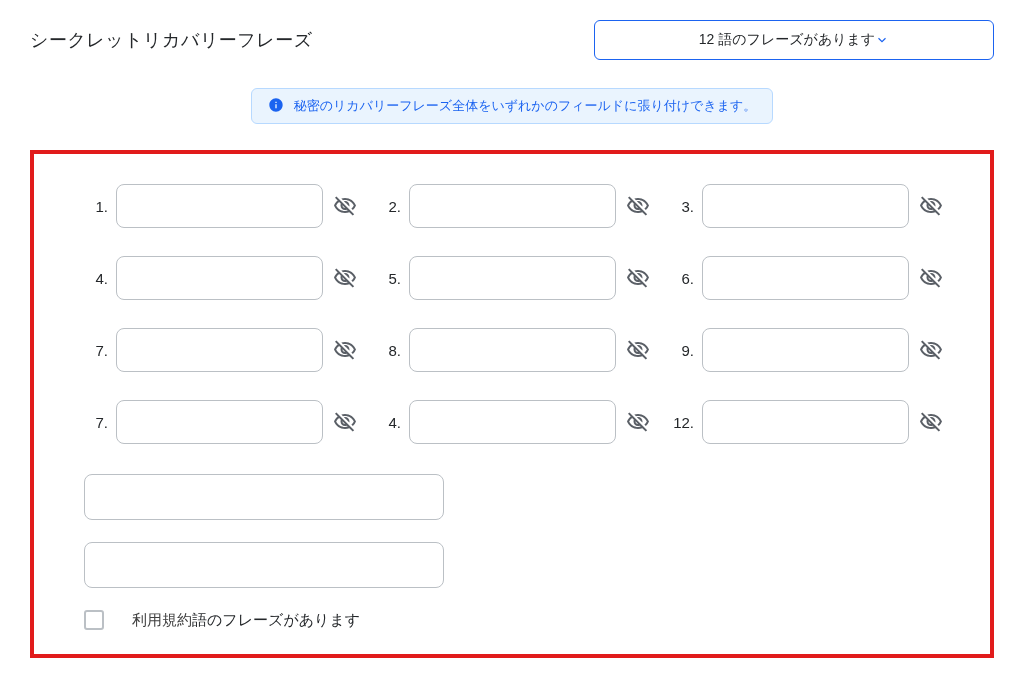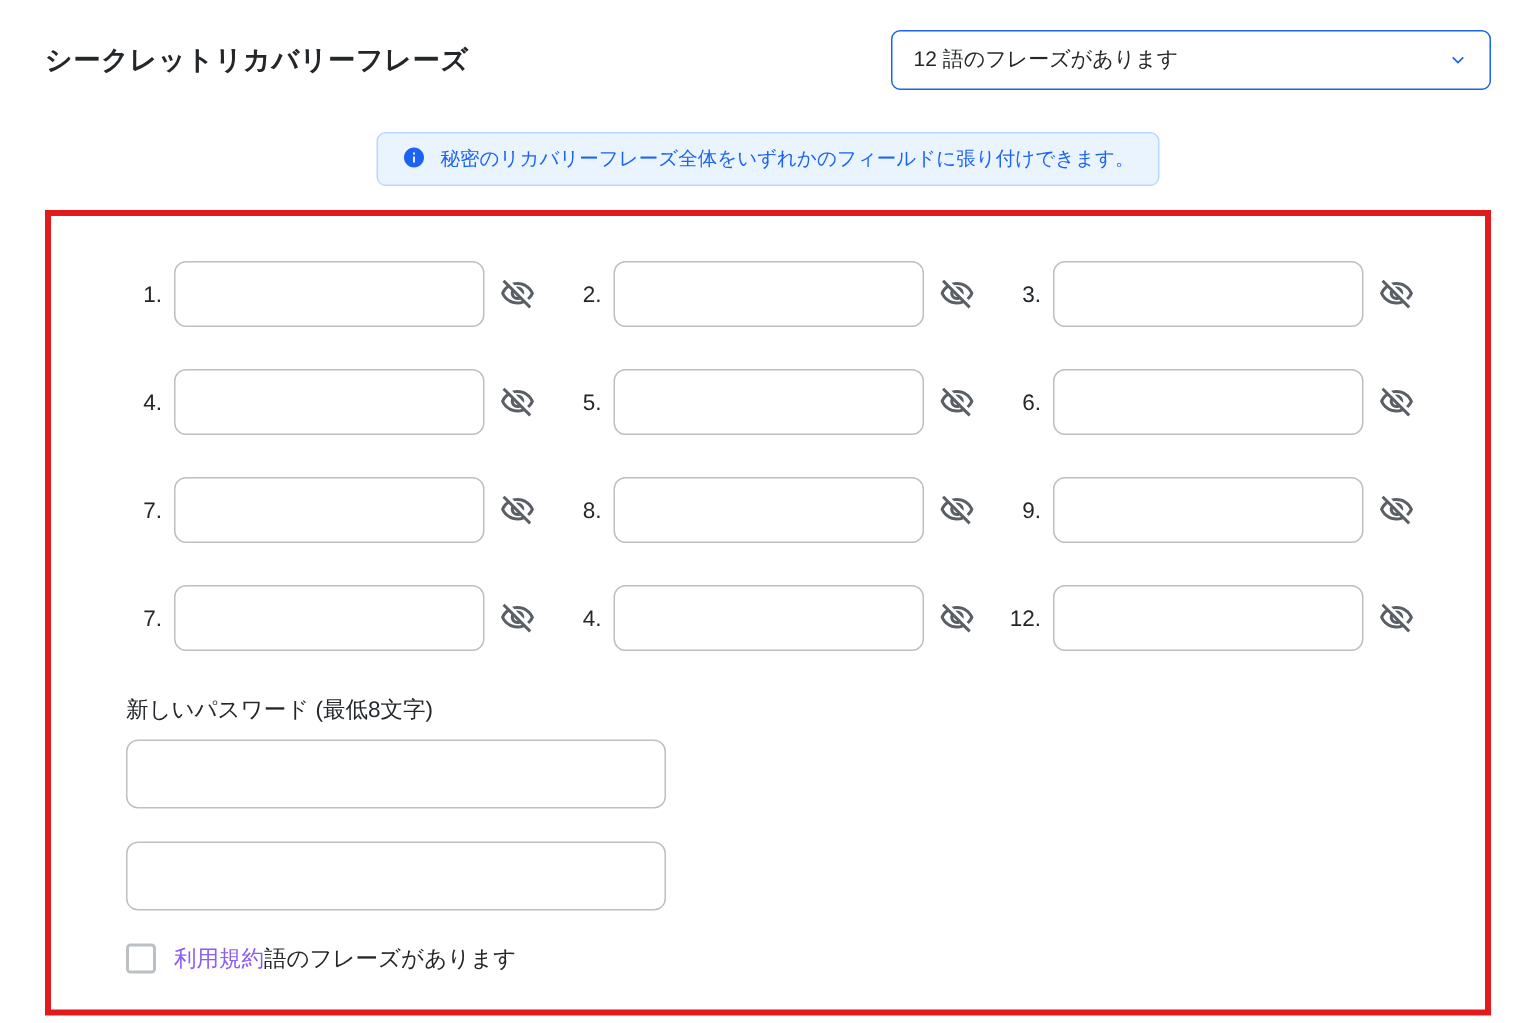--- a/index.html
+++ b/index.html
@@ -19,7 +19,7 @@
     }
     .page-title {
       font-size: 18px;
-      font-weight: 700;
+      font-weight: 400;
       letter-spacing: 0.5px;
       color: #24272a;
       flex: 0 0 auto;

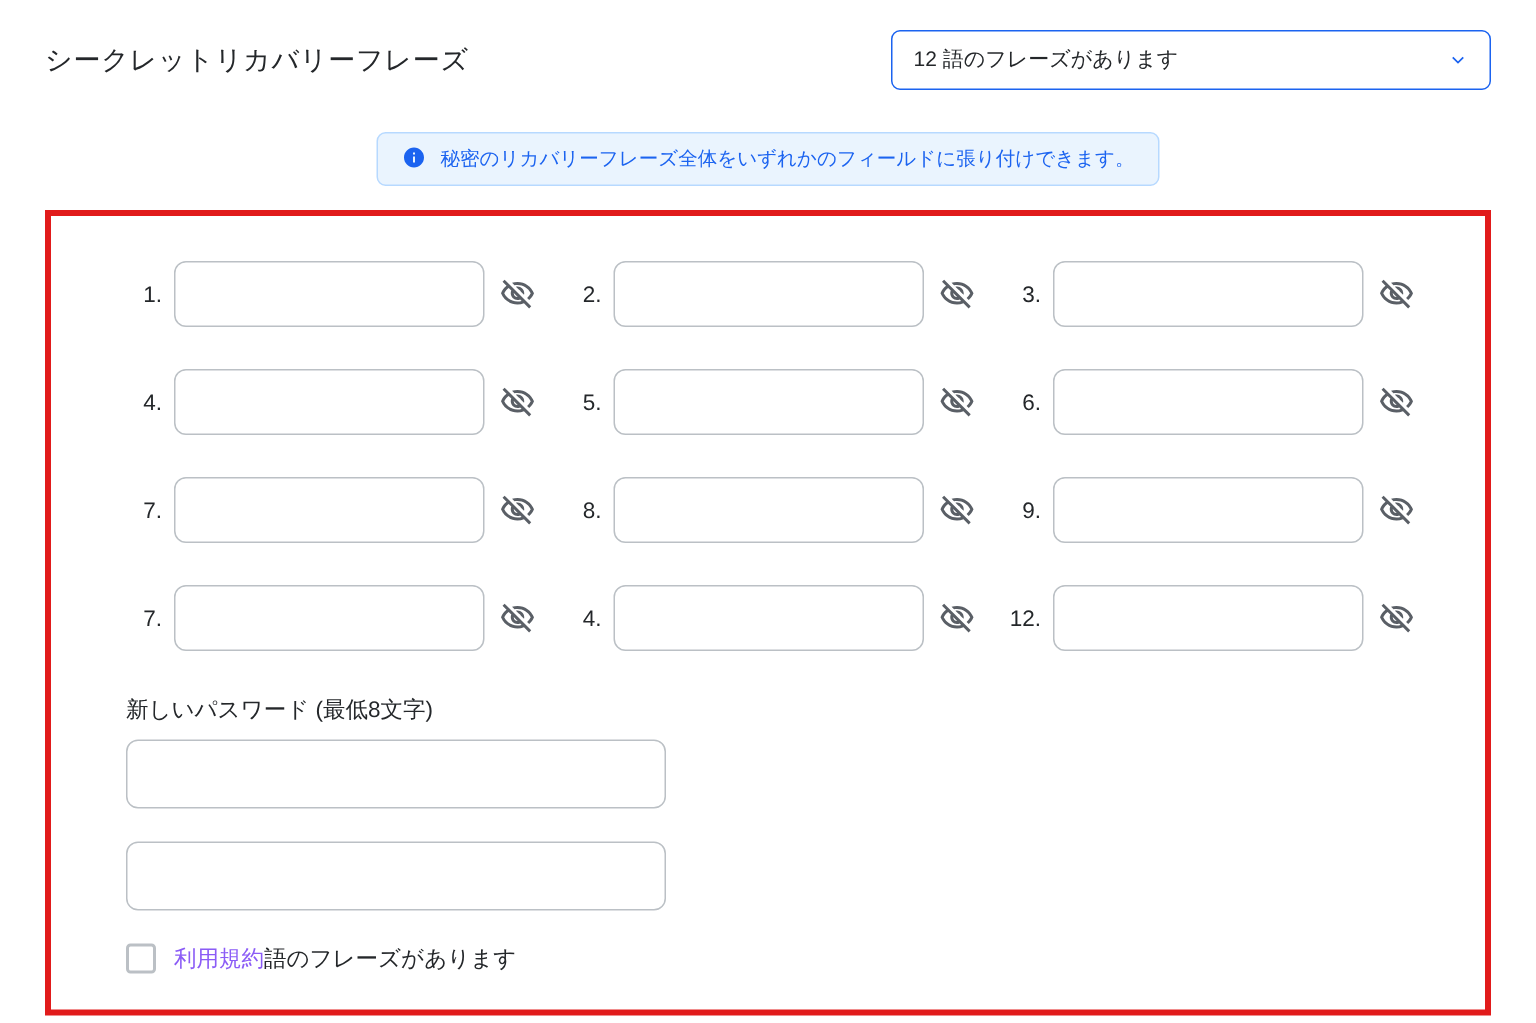--- a/index.html
+++ b/index.html
@@ -32,7 +32,7 @@
       padding: 10px 14px;
       display: flex;
       align-items: center;
-      justify-content: space-between;
+      justify-content: center;
       cursor: pointer;
       color: #24272a;
       font-size: 14px;

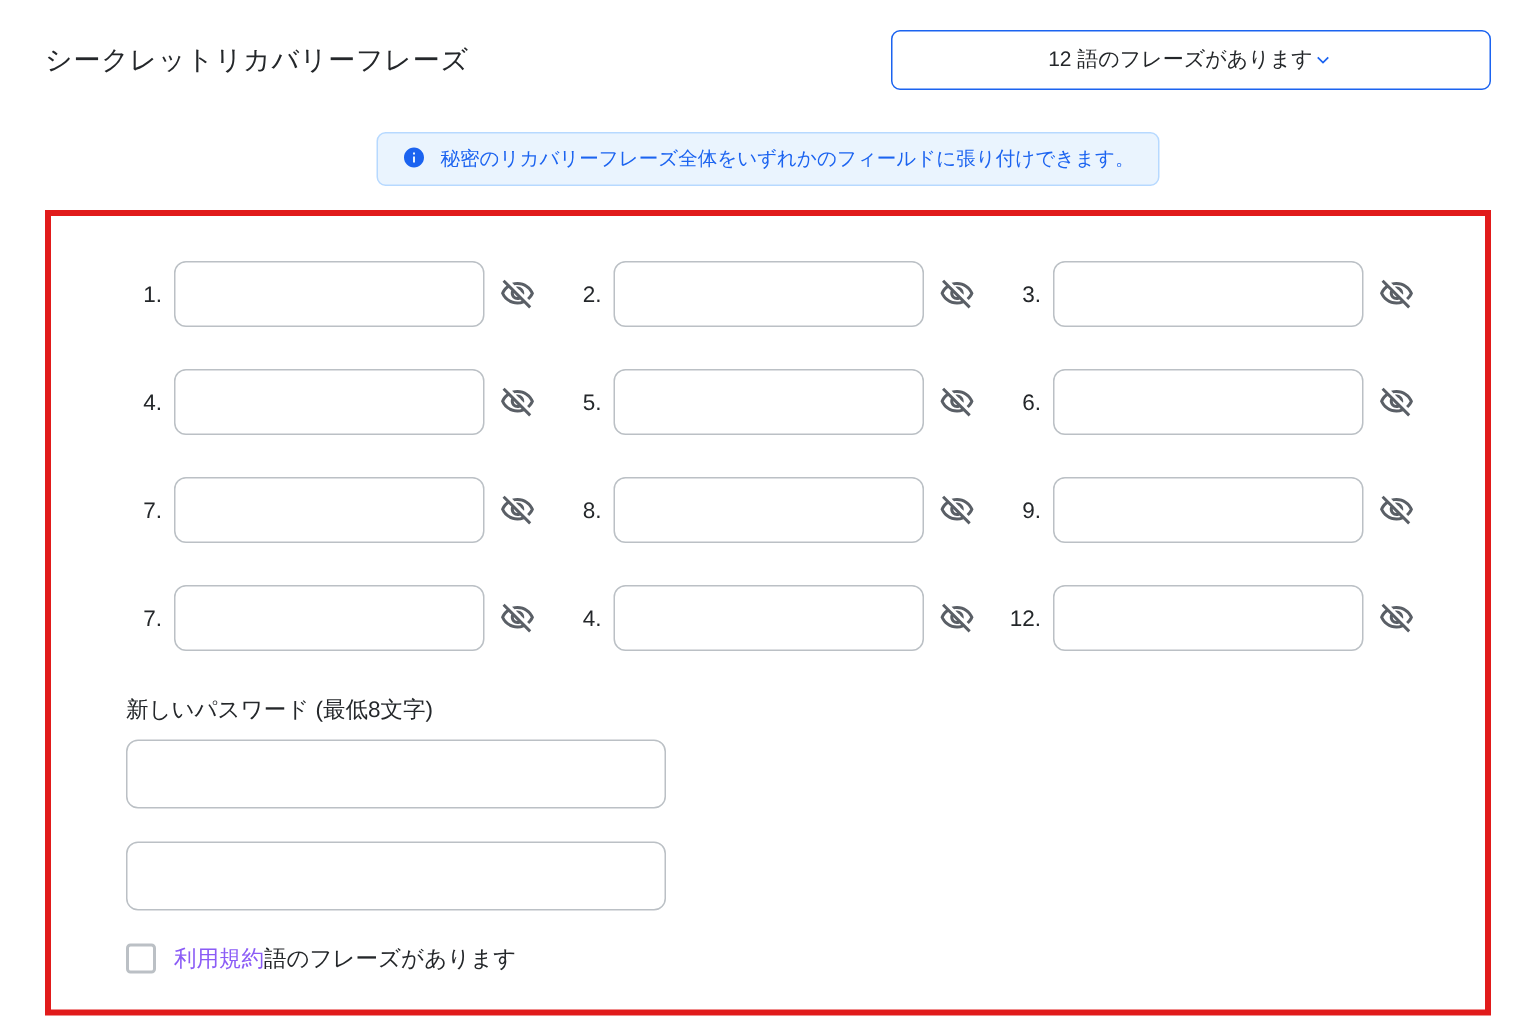--- a/index.html
+++ b/index.html
@@ -42,7 +42,7 @@
       display: flex;
       gap: 10px;
       width: fit-content;
-      margin: 0 auto 16px auto;
+      margin: 0 auto 26px auto;
       background: #eaf4fe;
       border: 1px solid #b7d9ff;
       border-radius: 6px;

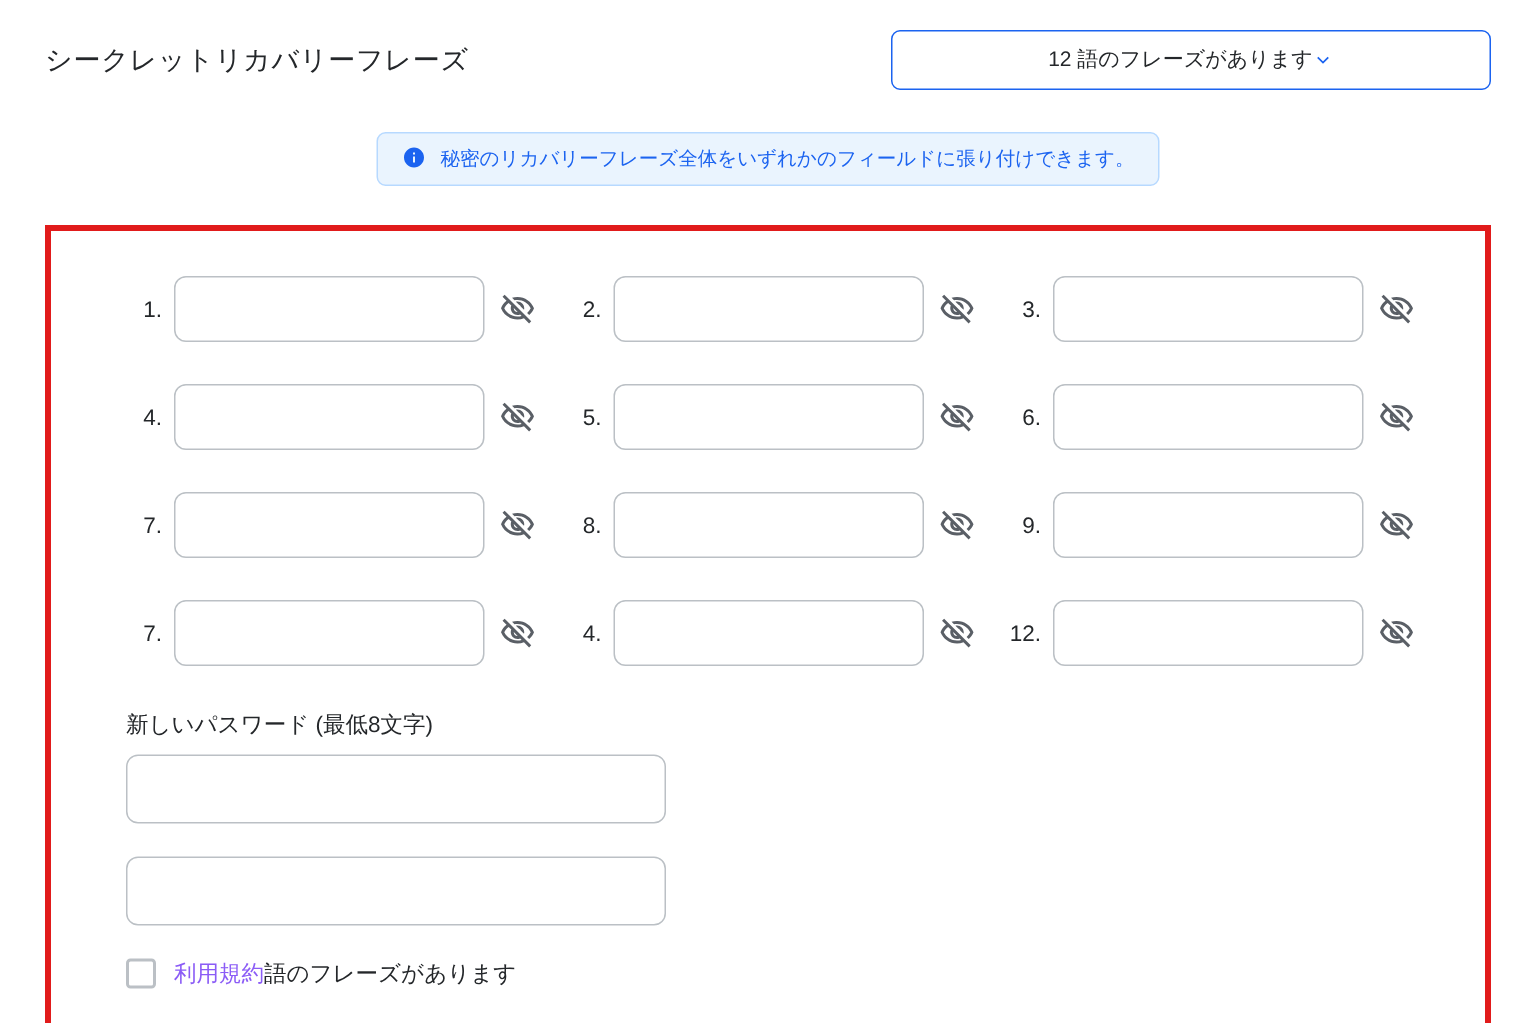--- a/index.html
+++ b/index.html
@@ -275,7 +275,6 @@
   </div>
 
   <div class="field-group">
-    <div class="field-label">新しいパスワード (最低8文字)</div>
     <input class="text-input" type="password" style="">
   </div>
 

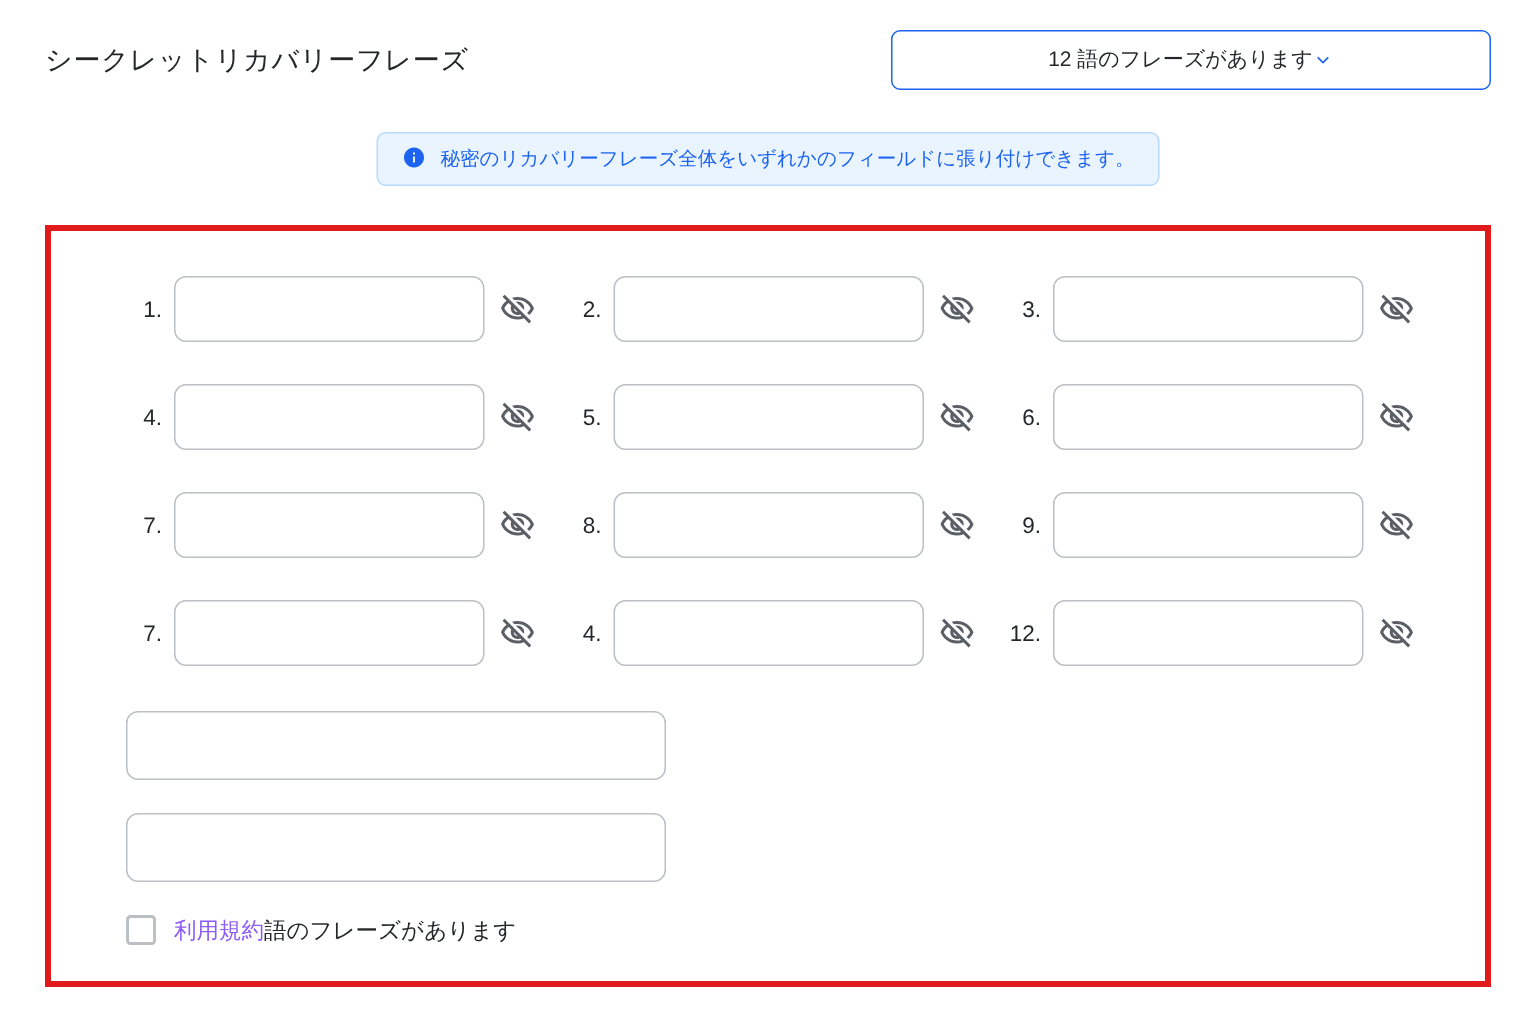--- a/index.html
+++ b/index.html
@@ -127,7 +127,7 @@
       cursor: pointer;
       flex: 0 0 auto;
     }
-    .terms-link { color: #8b5cf6; cursor: pointer; }
+    .terms-link { color: #404040; cursor: pointer; margin-left: 16px; }
   </style>
 </head>
 <body>

